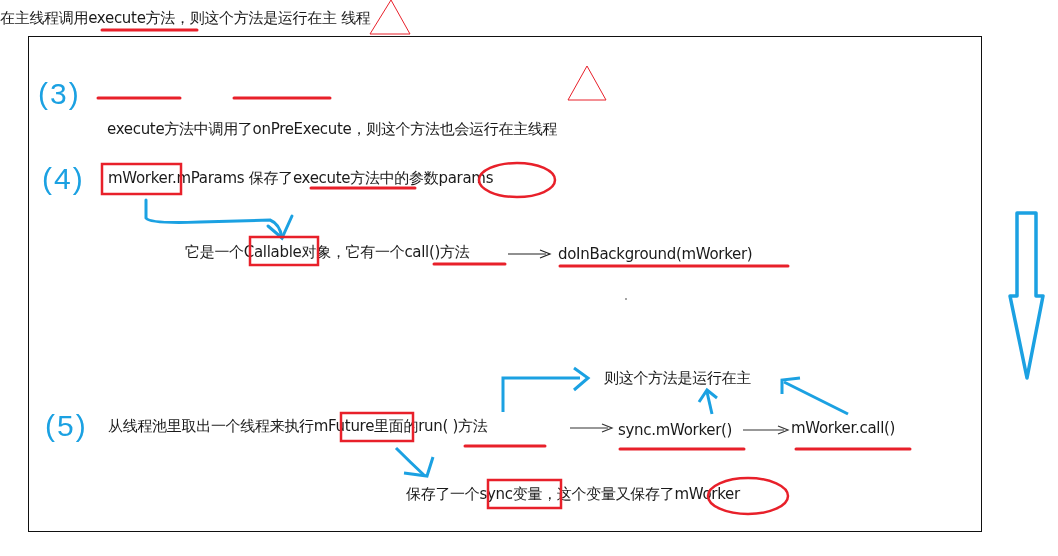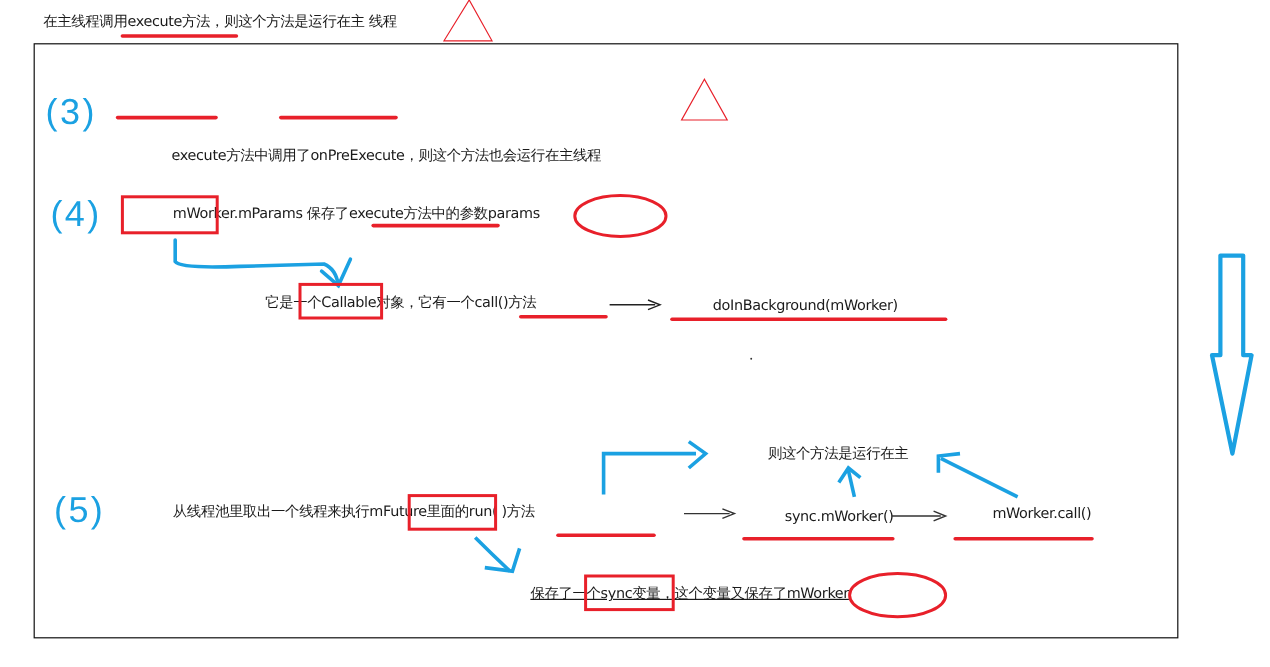--- a/index.html
+++ b/index.html
@@ -5,7 +5,7 @@
   html, body { margin: 0; padding: 0; background: #ffffff; }
   body { width: 1058px; height: 556px; position: relative; overflow: hidden;
          font-family: "DejaVu Sans", "Liberation Sans", sans-serif; color: #1a1a1a; }
-  .t { position: absolute; white-space: nowrap; font-size: 12px; line-height: 18px; letter-spacing: -0.3px; padding-left: 36px; }
+  .t { position: absolute; white-space: nowrap; font-size: 15px; line-height: 18px; letter-spacing: -0.3px; }
   .num { position: absolute; color: #1ba1e2; font-size: 30px; line-height: 32px;
          font-family: "Liberation Sans", sans-serif; letter-spacing: 2px; }
   svg.overlay { position: absolute; left: 0; top: 0; pointer-events: none; }

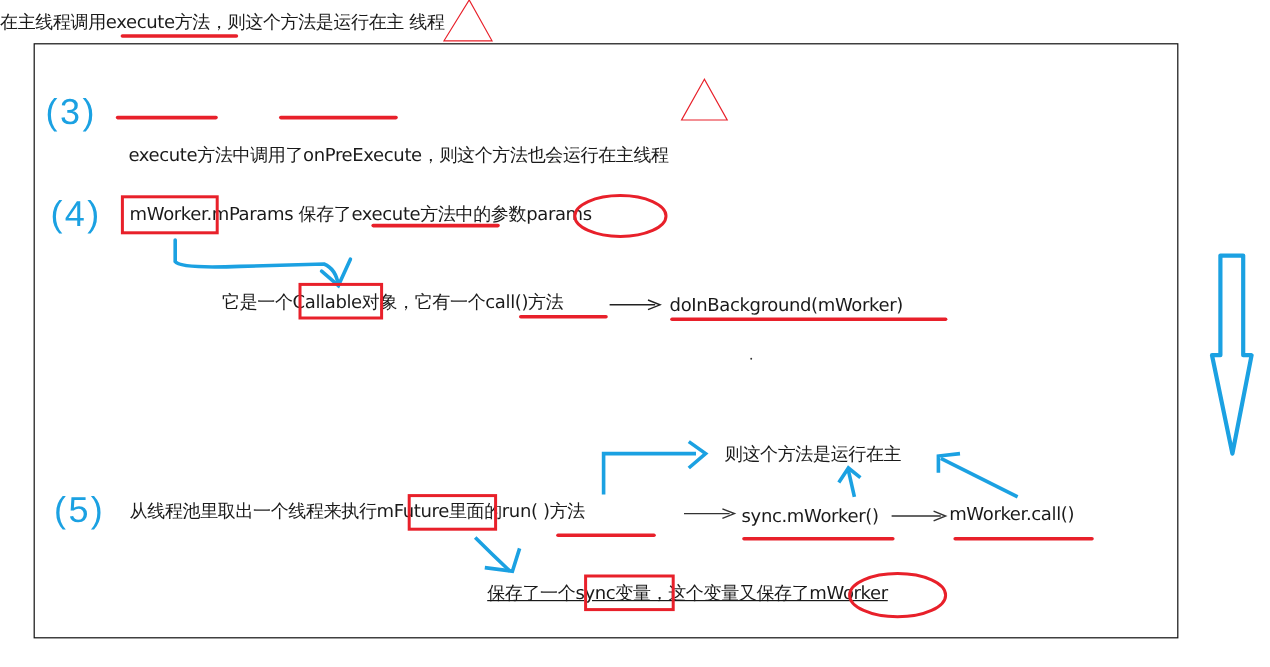--- a/index.html
+++ b/index.html
@@ -32,7 +32,7 @@
 <div class="t" style="left:618px;top:421px;">sync.mWorker()</div>
 <div class="t" style="left:791px;top:419px;">mWorker.call()</div>
 <div class="t" style="left:604px;top:369px;">则这个方法是运行在主</div>
-<div class="t" style="left:406px;top:485px;text-decoration:underline;">保存了一个sync变量，这个变量又保存了mWorker</div>
+<div class="t" style="left:406px;top:485px;">保存了一个sync变量，这个变量又保存了mWorker</div>
 
 <svg class="overlay" width="1058" height="556" viewBox="0 0 1058 556">
 

